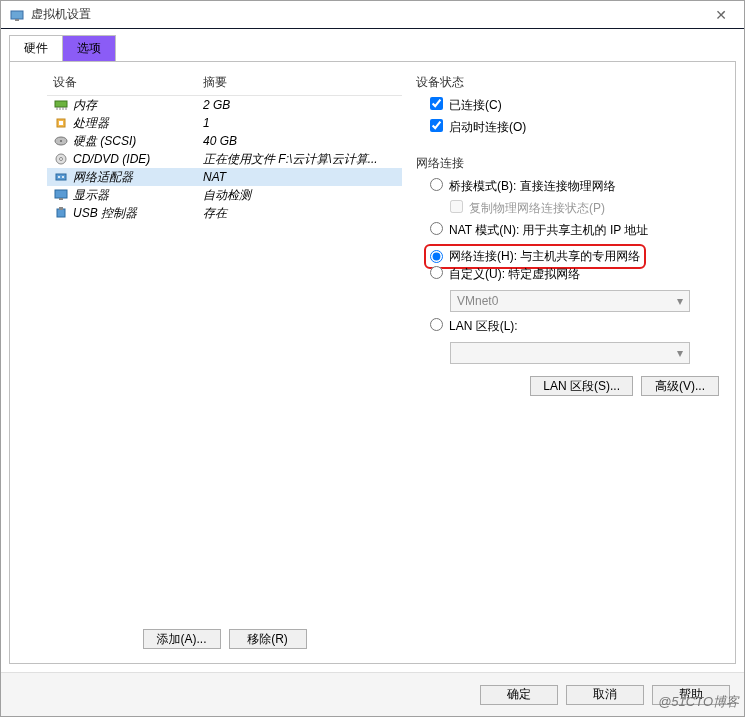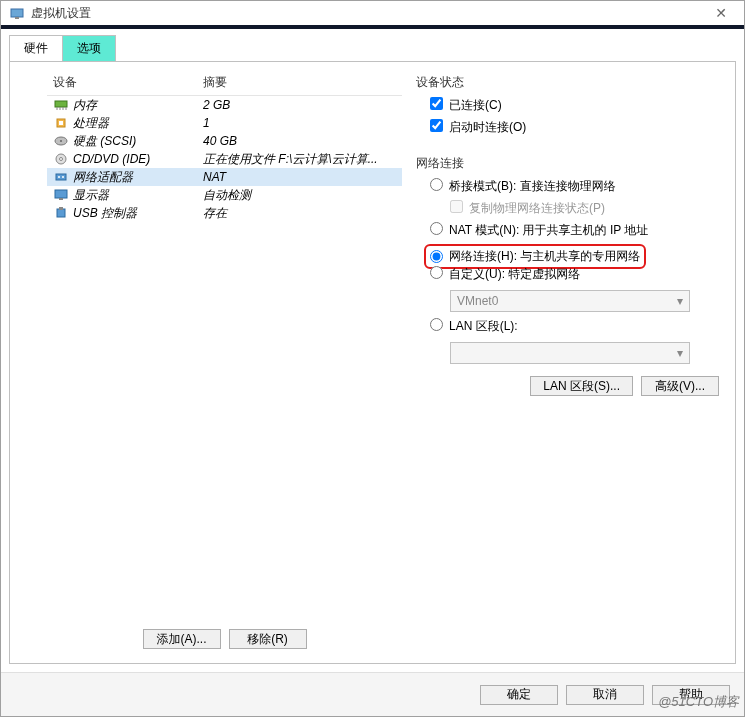--- a/index.html
+++ b/index.html
@@ -24,7 +24,7 @@
       display: flex;
       align-items: center;
       padding: 0 8px;
-      border-bottom: 4px solid #0f172a;
+      border-bottom: 1px solid #0f172a;
       background: #fff;
     }
     .titlebar .icon-app {

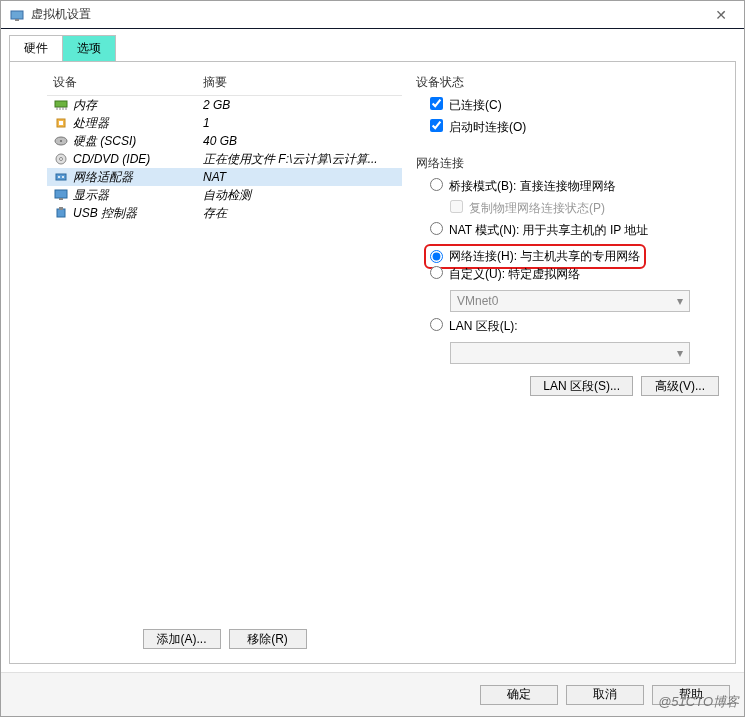--- a/index.html
+++ b/index.html
@@ -47,7 +47,7 @@
       padding: 4px 14px;
       border: 1px solid #c0c0c0;
       border-bottom: none;
-      background: #5eead4;
+      background: #8b5cf6;
       margin-right: -1px;
       position: relative;
     }

